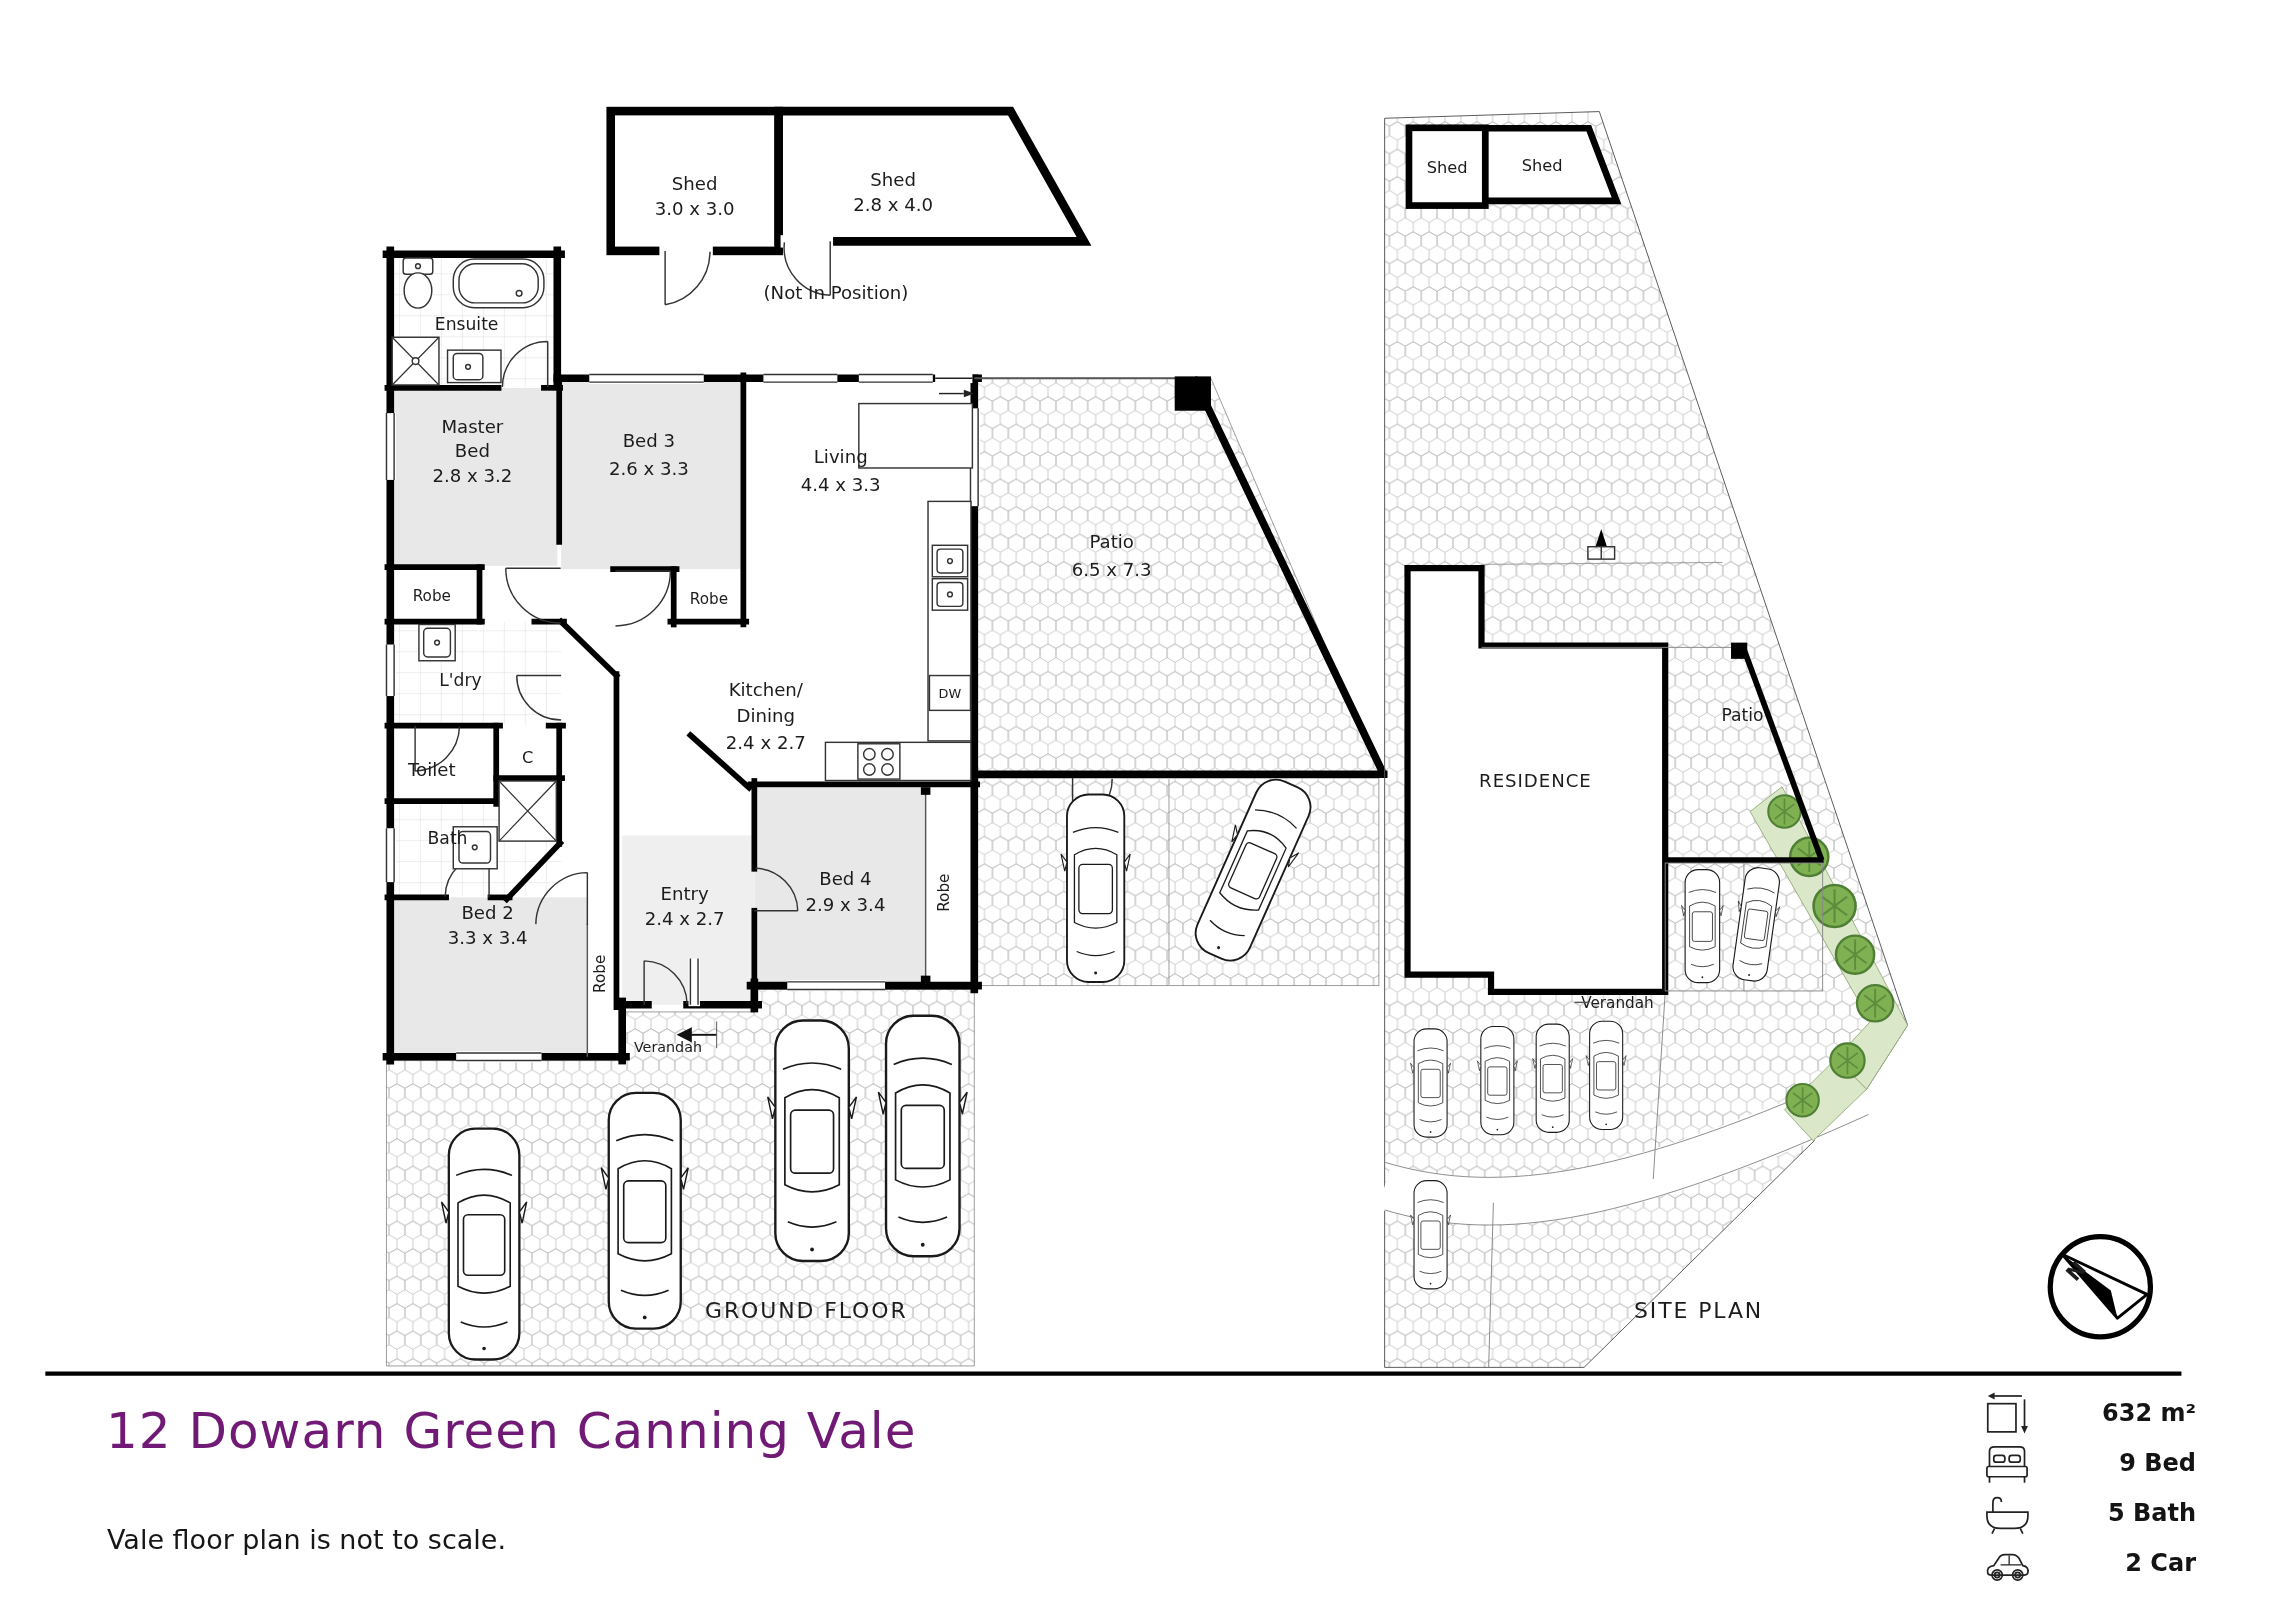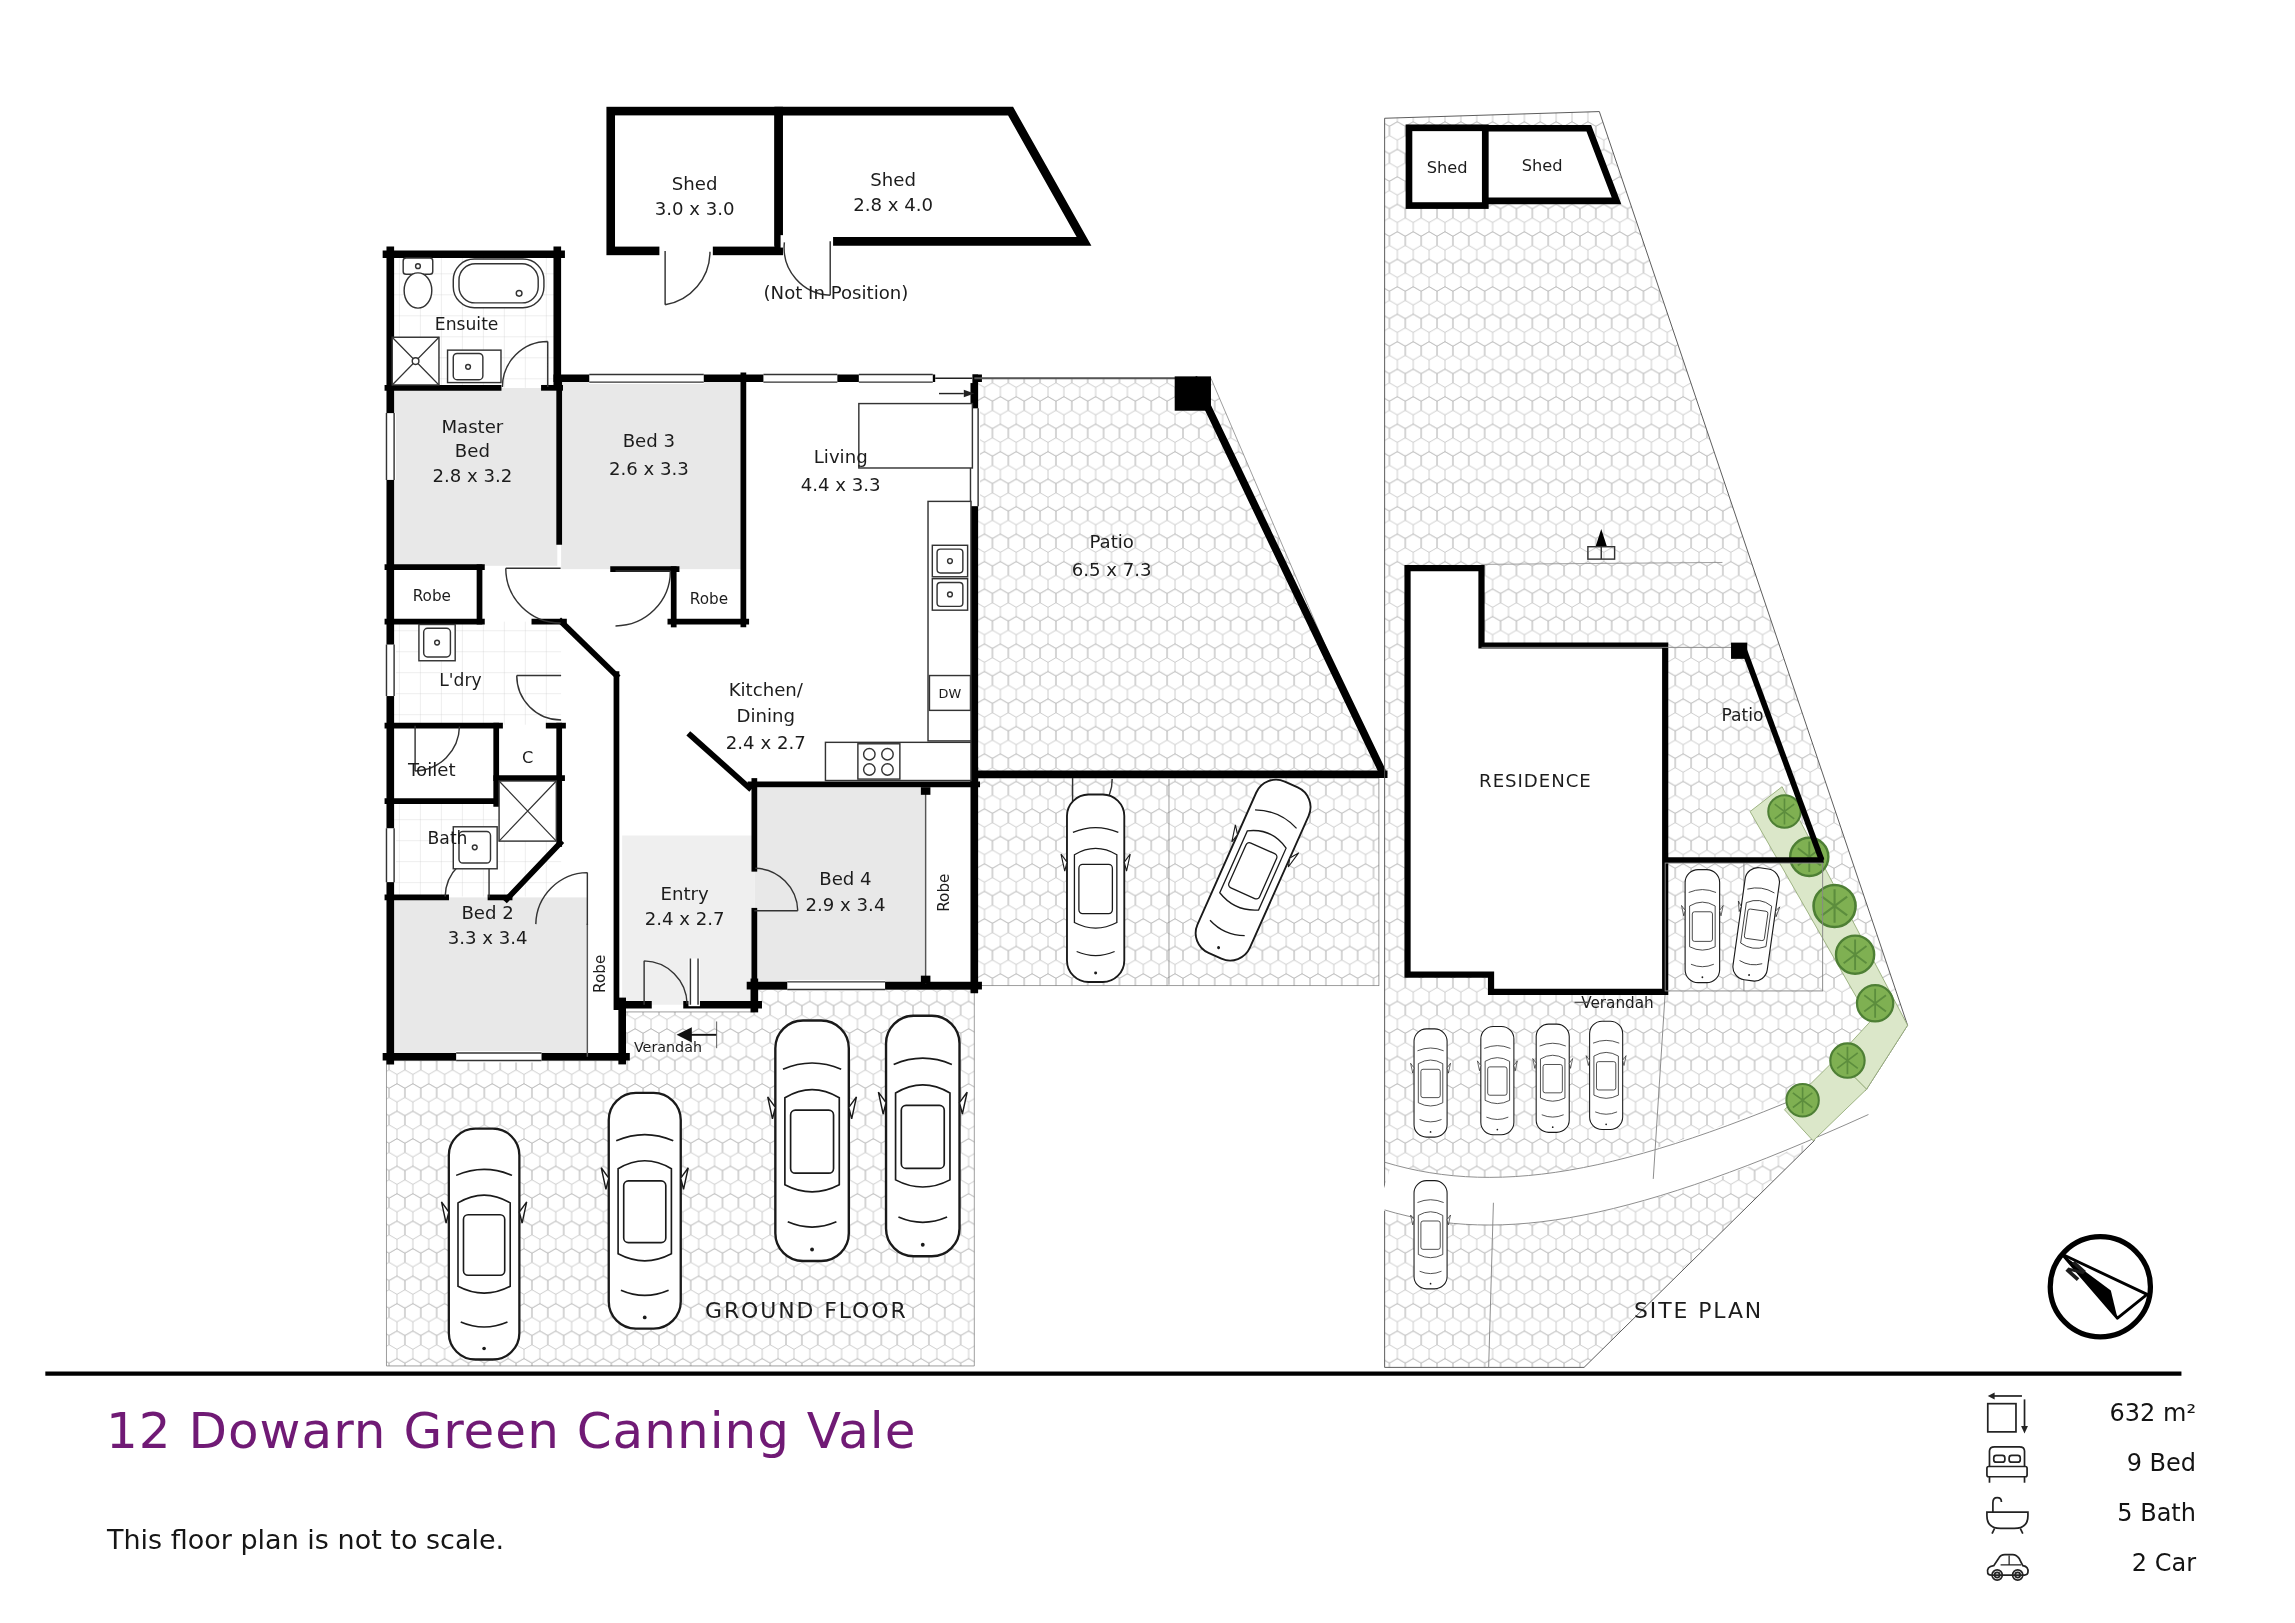--- a/index.html
+++ b/index.html
@@ -10,7 +10,7 @@
   #page-title{left:106px;top:1402px;font-size:50px;letter-spacing:1px;color:#701a75;}
   #disclaimer{left:107px;top:1518px;font-size:27px;line-height:44px;color:#161616;}
   #stats{left:1976px;top:1388px;width:220px;}
-  .stat-row{display:flex;align-items:center;justify-content:space-between;height:50px;}
+  .stat-row{display:flex;align-items:center;justify-content:space-between;height:50px;font-weight:bold;}
   .stat-label{font-size:24px;text-align:right;flex:1;color:#141414;}
   .stat-icon{width:62px;height:47px;flex:0 0 62px;}
   svg text{font-family:"DejaVu Sans","Liberation Sans",sans-serif;fill:#1c1c1c;}

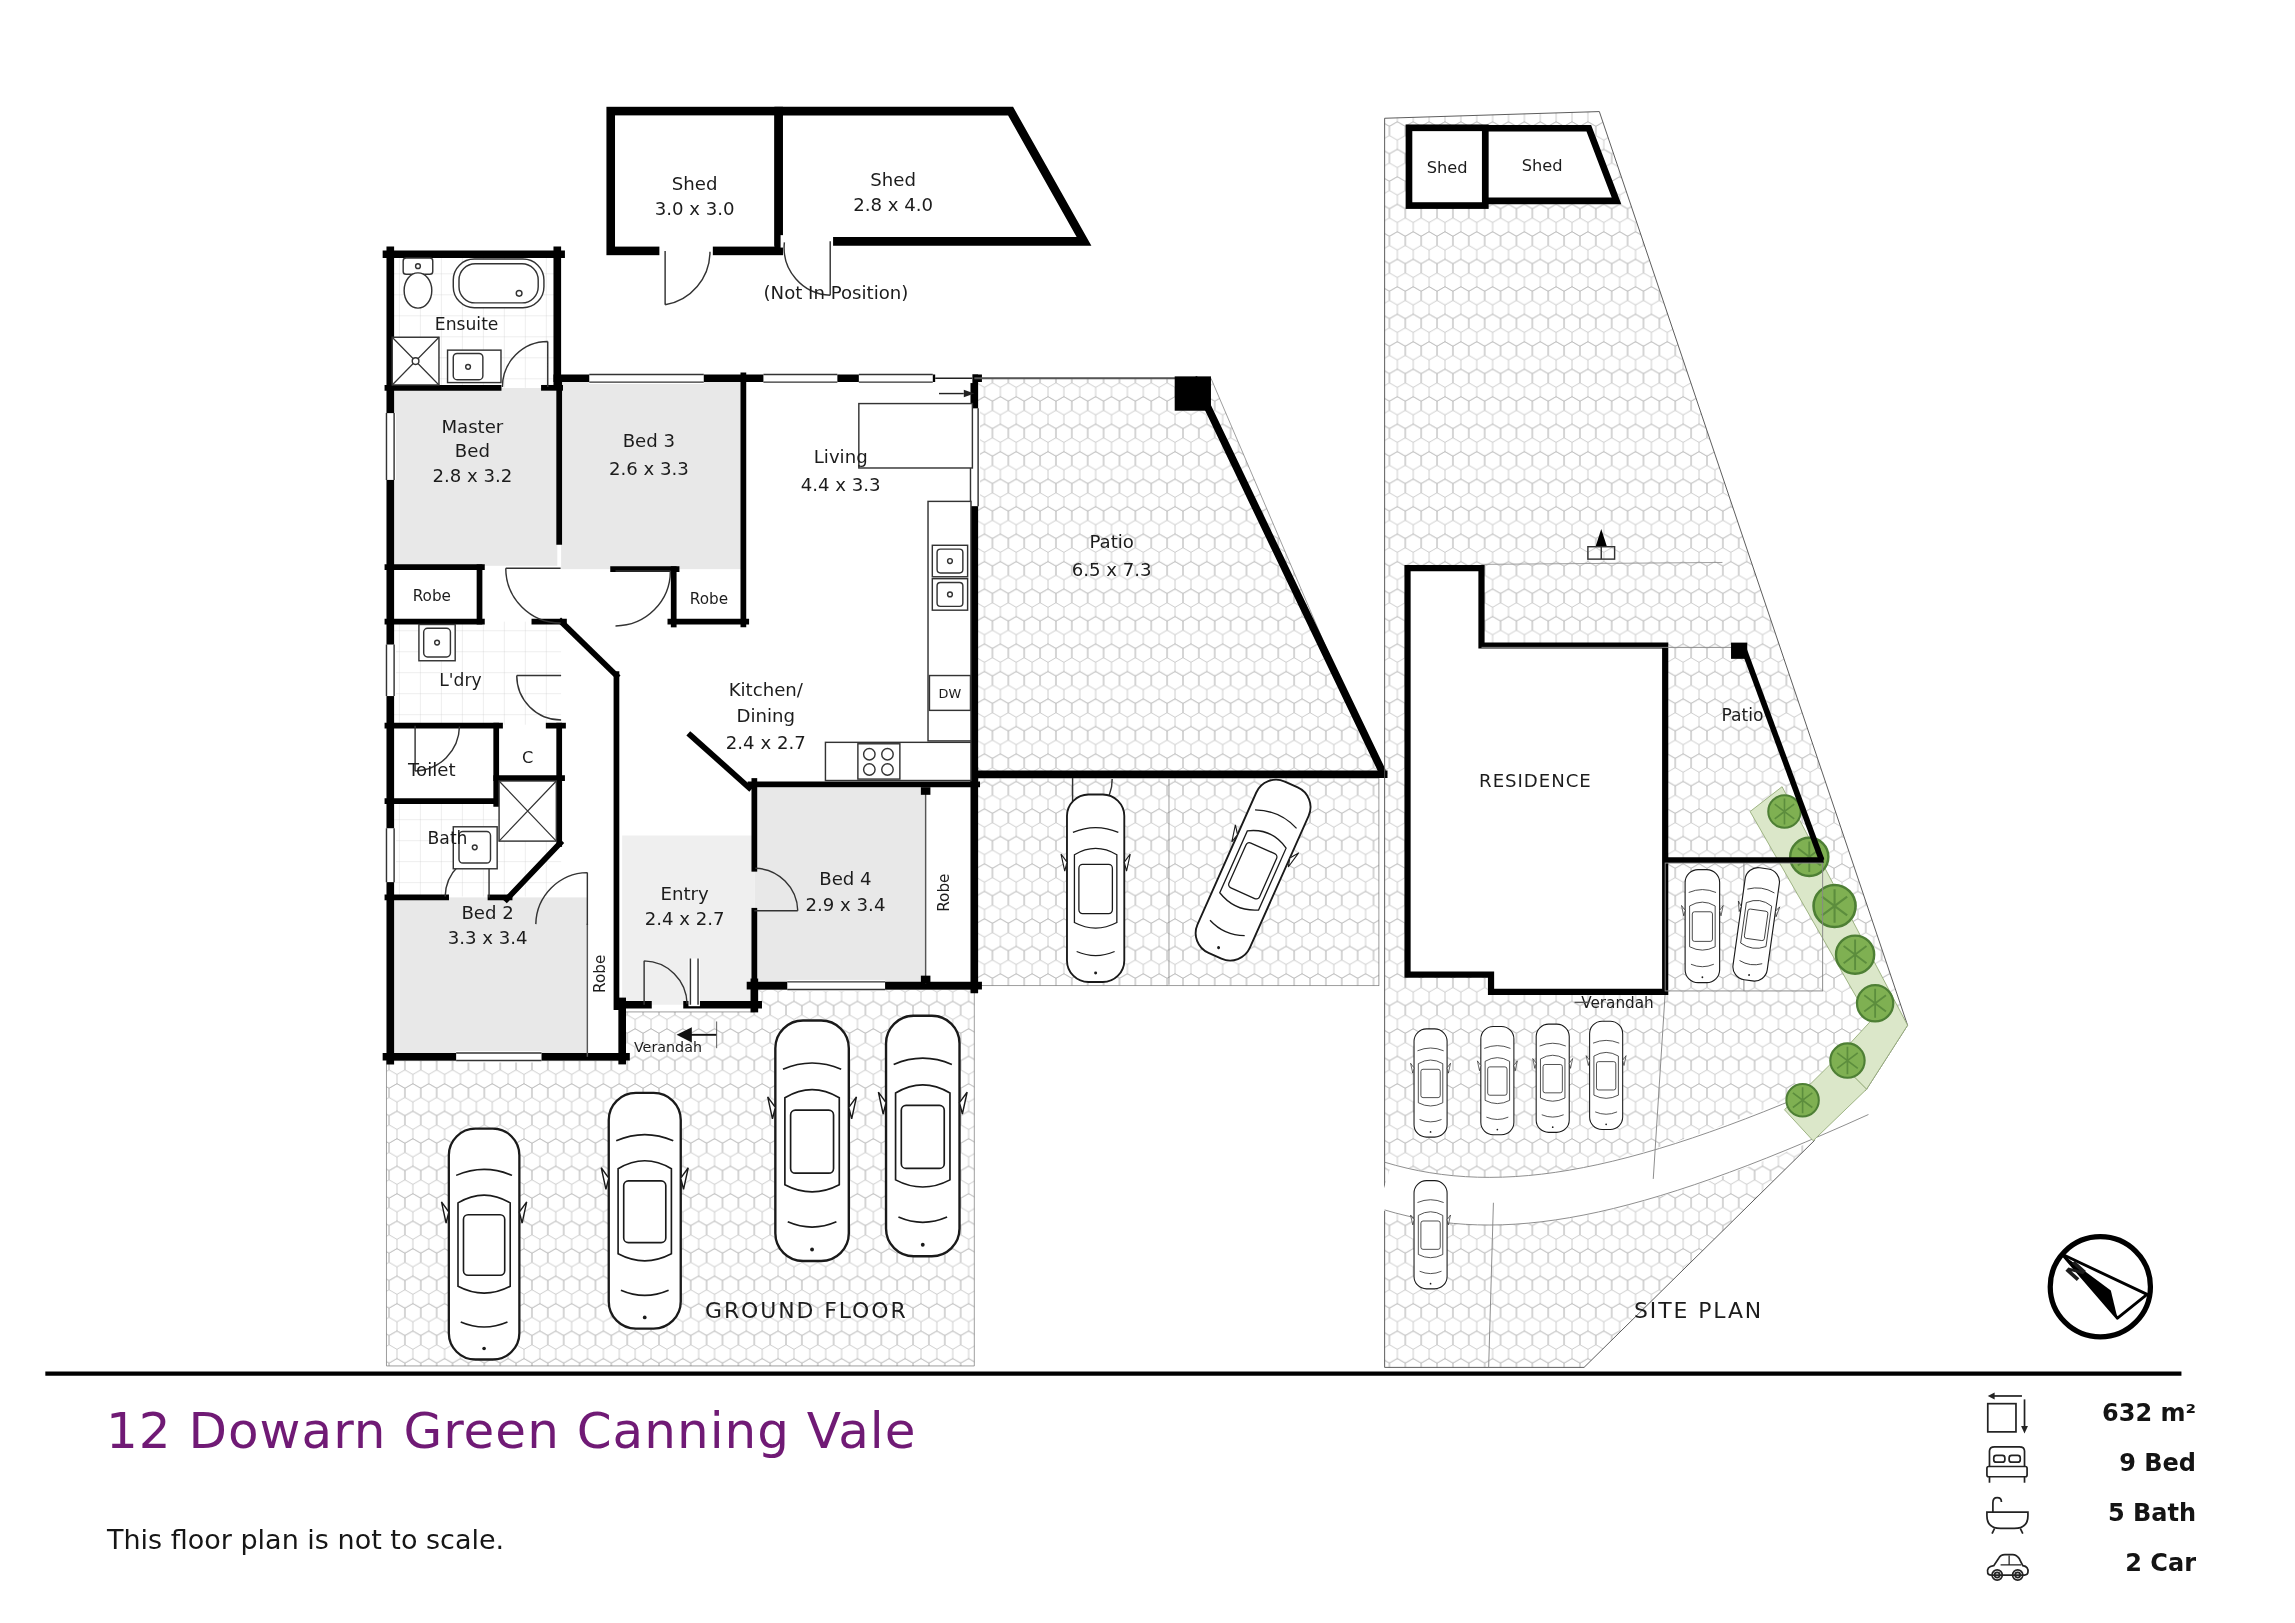--- a/index.html
+++ b/index.html
@@ -378,7 +378,7 @@
 <div class="abs" id="page-title">12 Dowarn Green Canning Vale</div>
 
 <div class="abs" id="disclaimer">
-  <div>This floor plan is not to scale.</div>
+  <div>Vale floor plan is not to scale.</div>
 </div>
 
 <div class="abs" id="stats">

